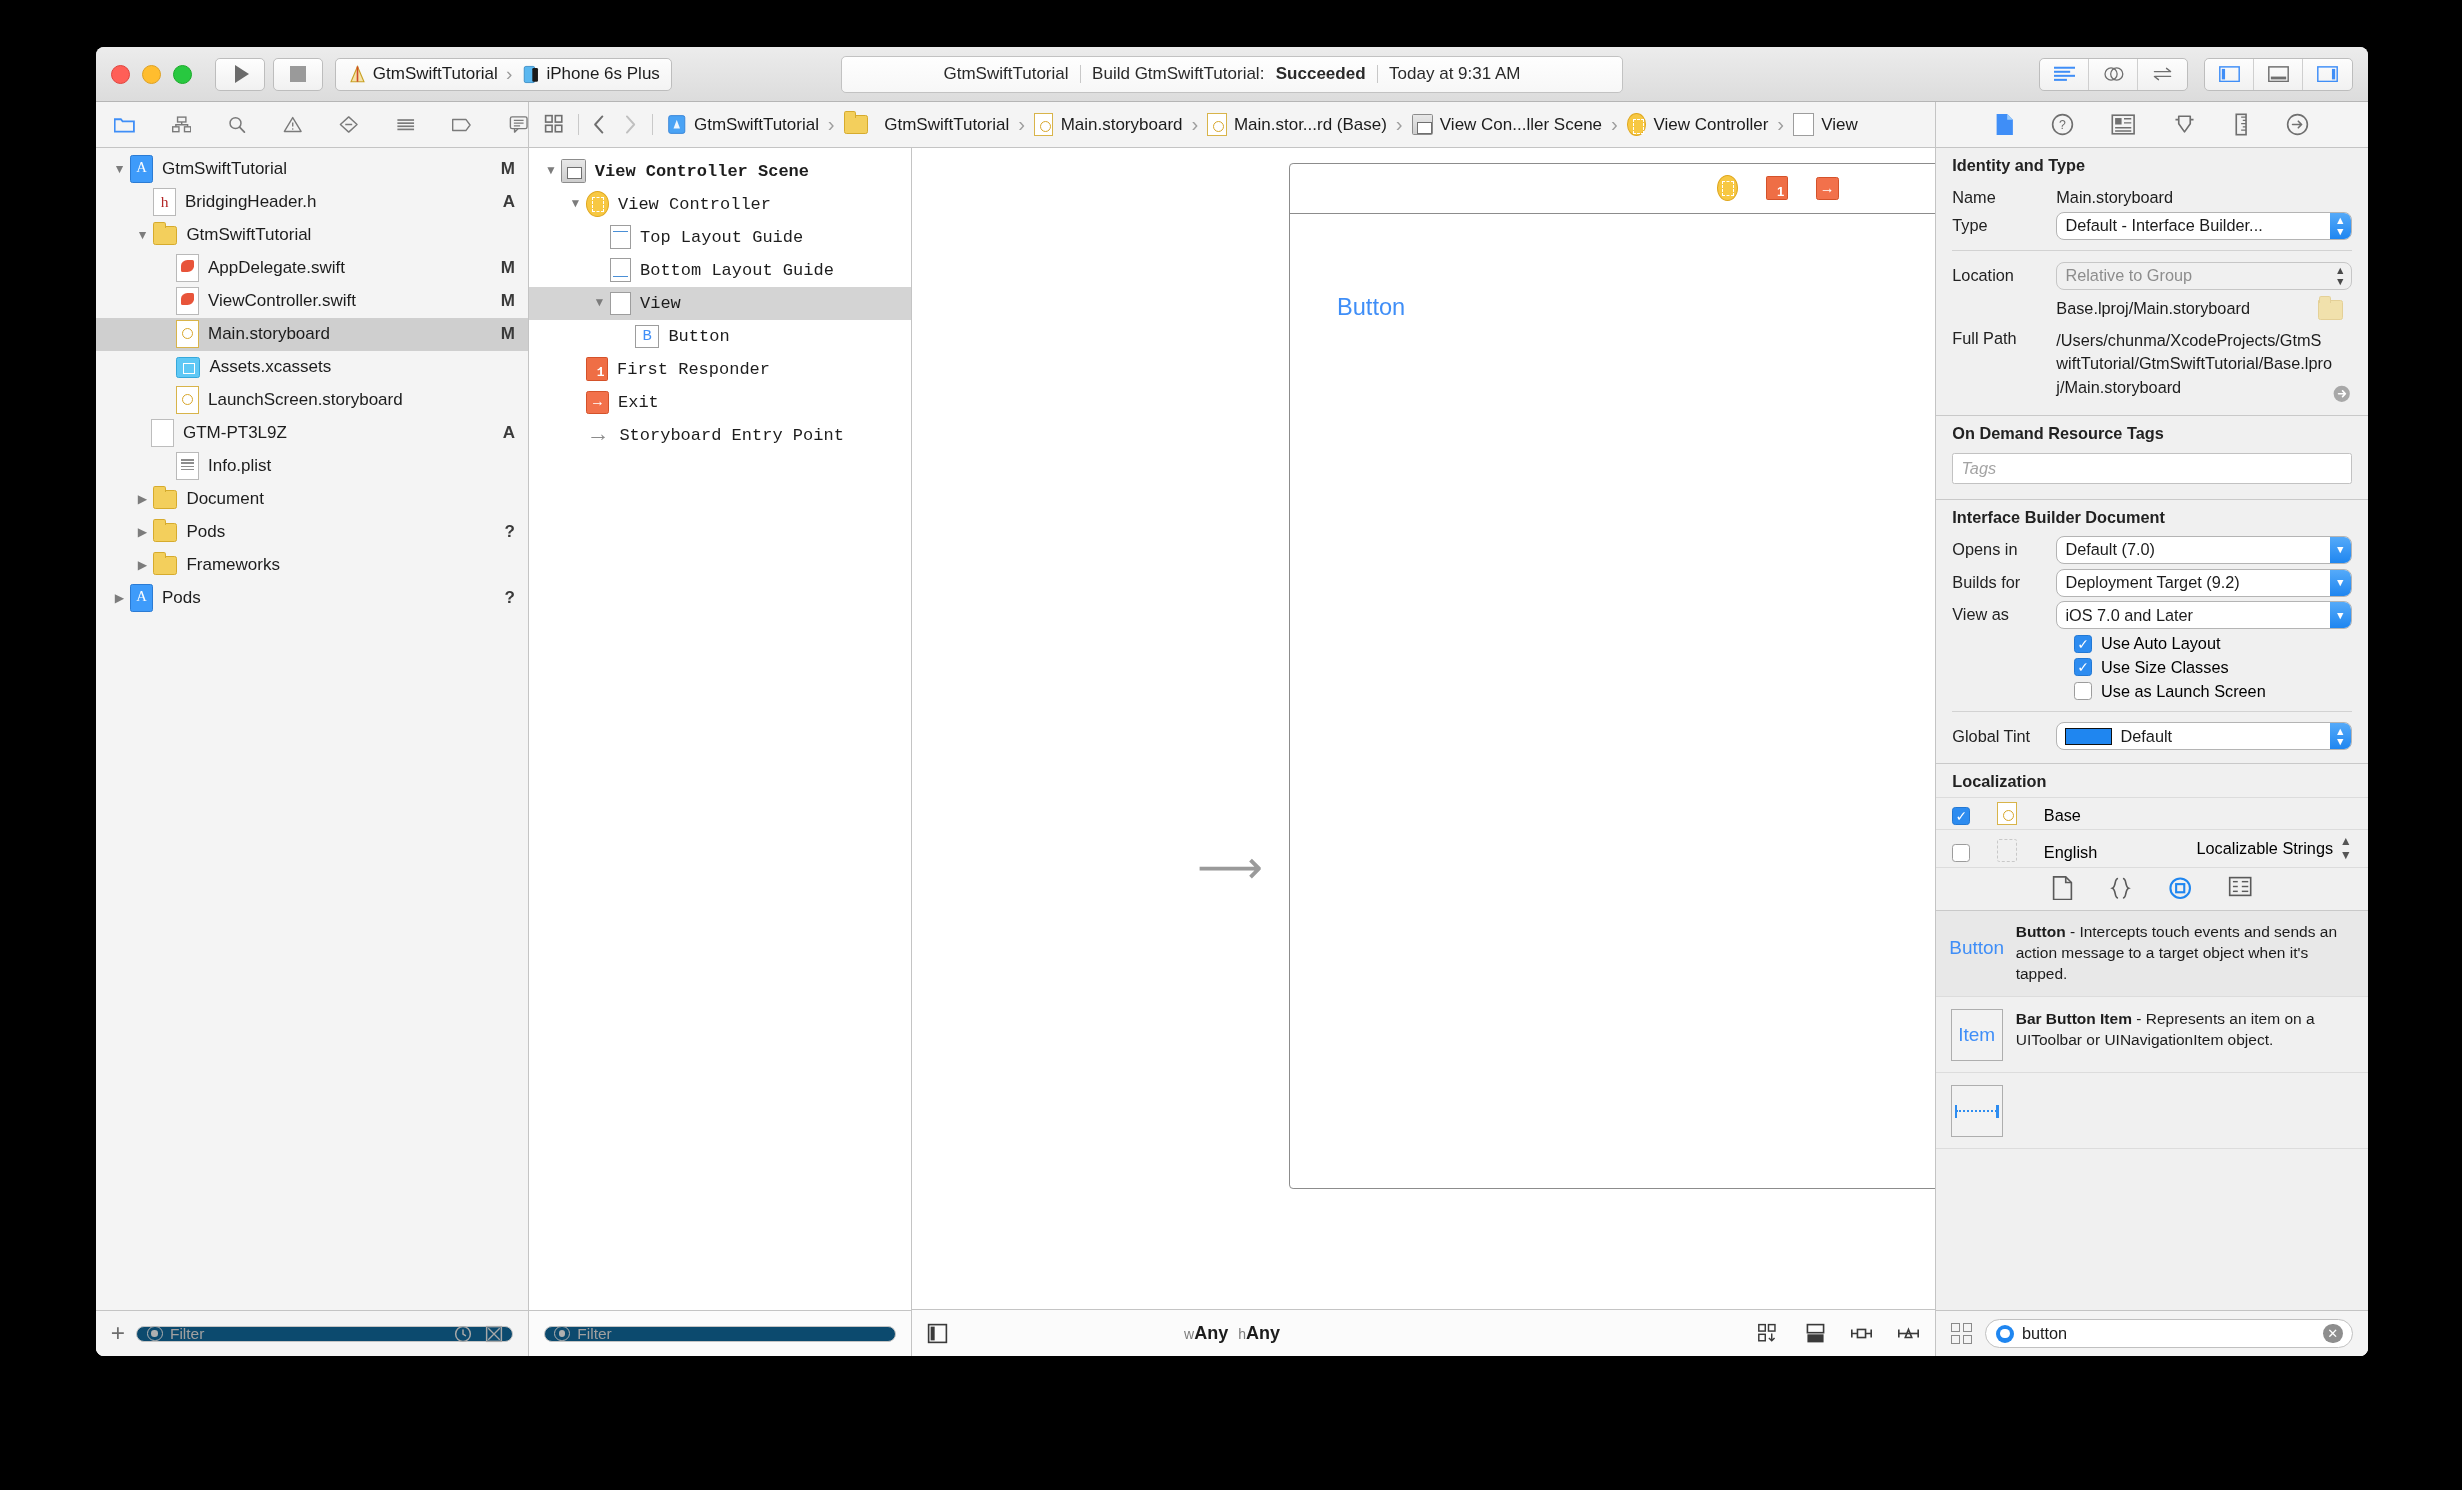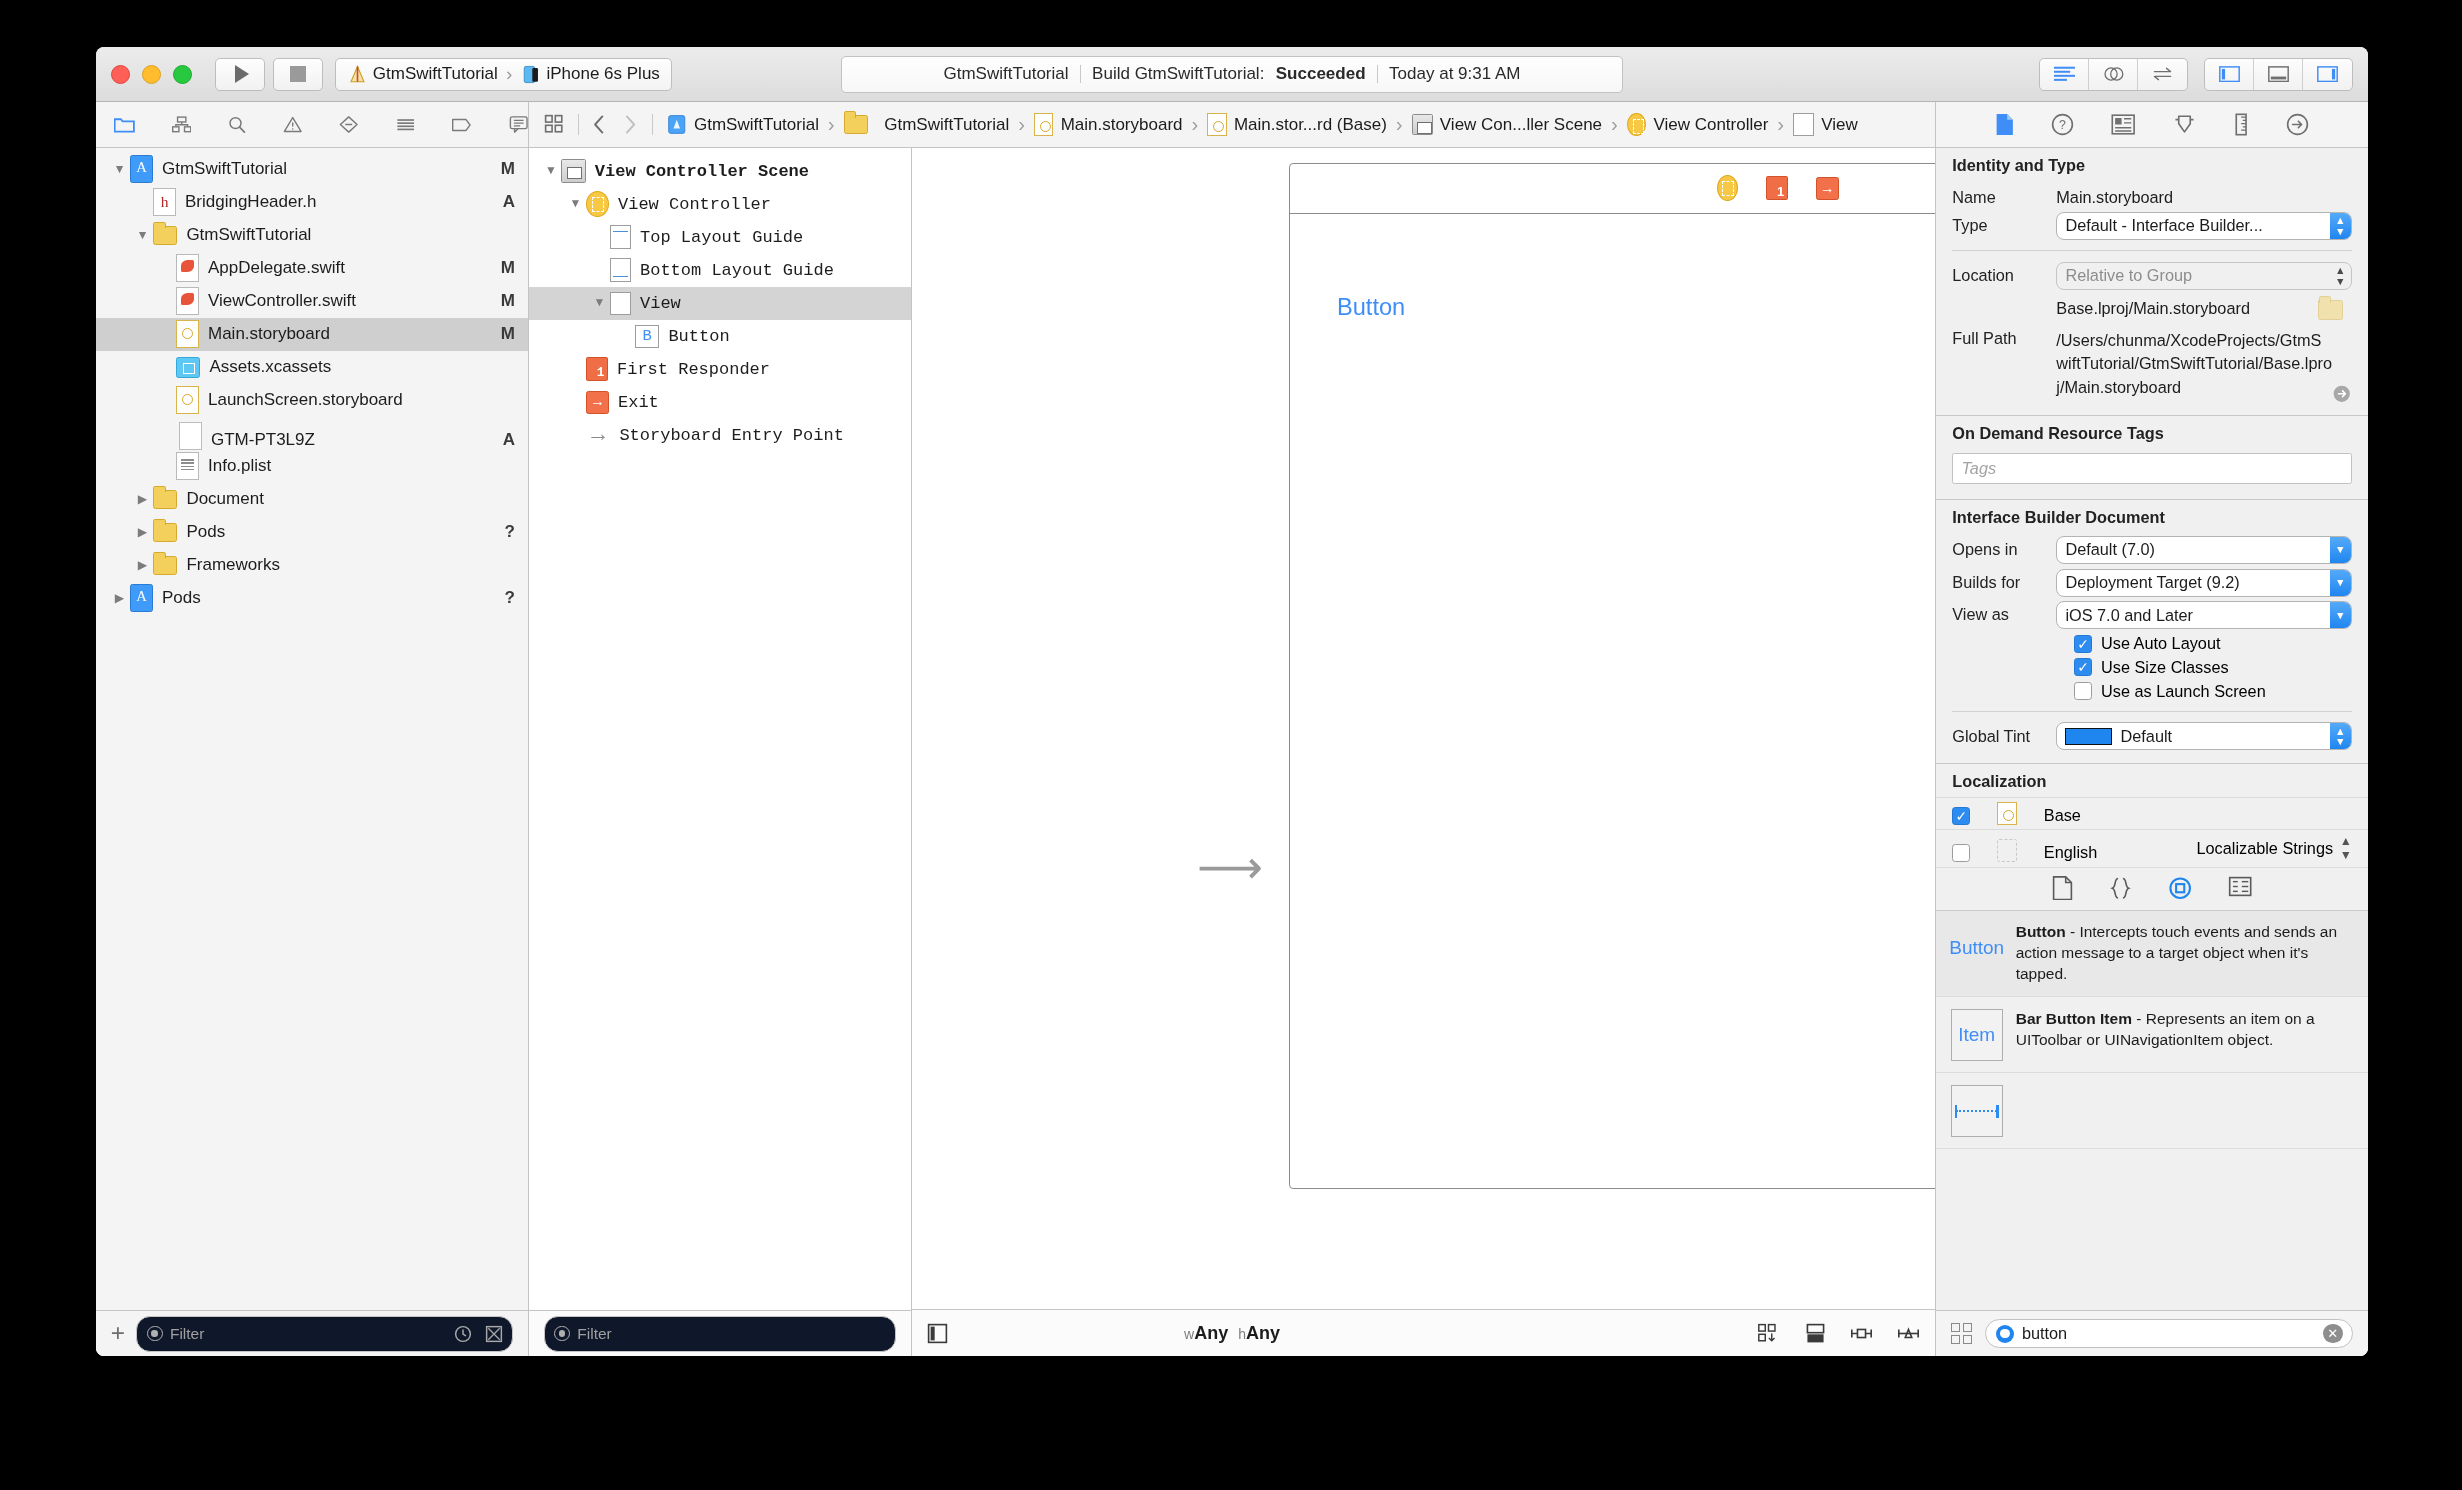--- a/index.html
+++ b/index.html
@@ -502,7 +502,7 @@
             <span>LaunchScreen.storyboard</span>
             <span class="status-col"></span>
           </div>
-          <div class="row" style="padding-left: 62px; align-items: flex-end;">
+          <div class="row" style="padding-left: 34px;">
             <span class="disc "></span>
             <span class="ficon ic-blank"></span>
             <span>GTM-PT3L9Z</span>

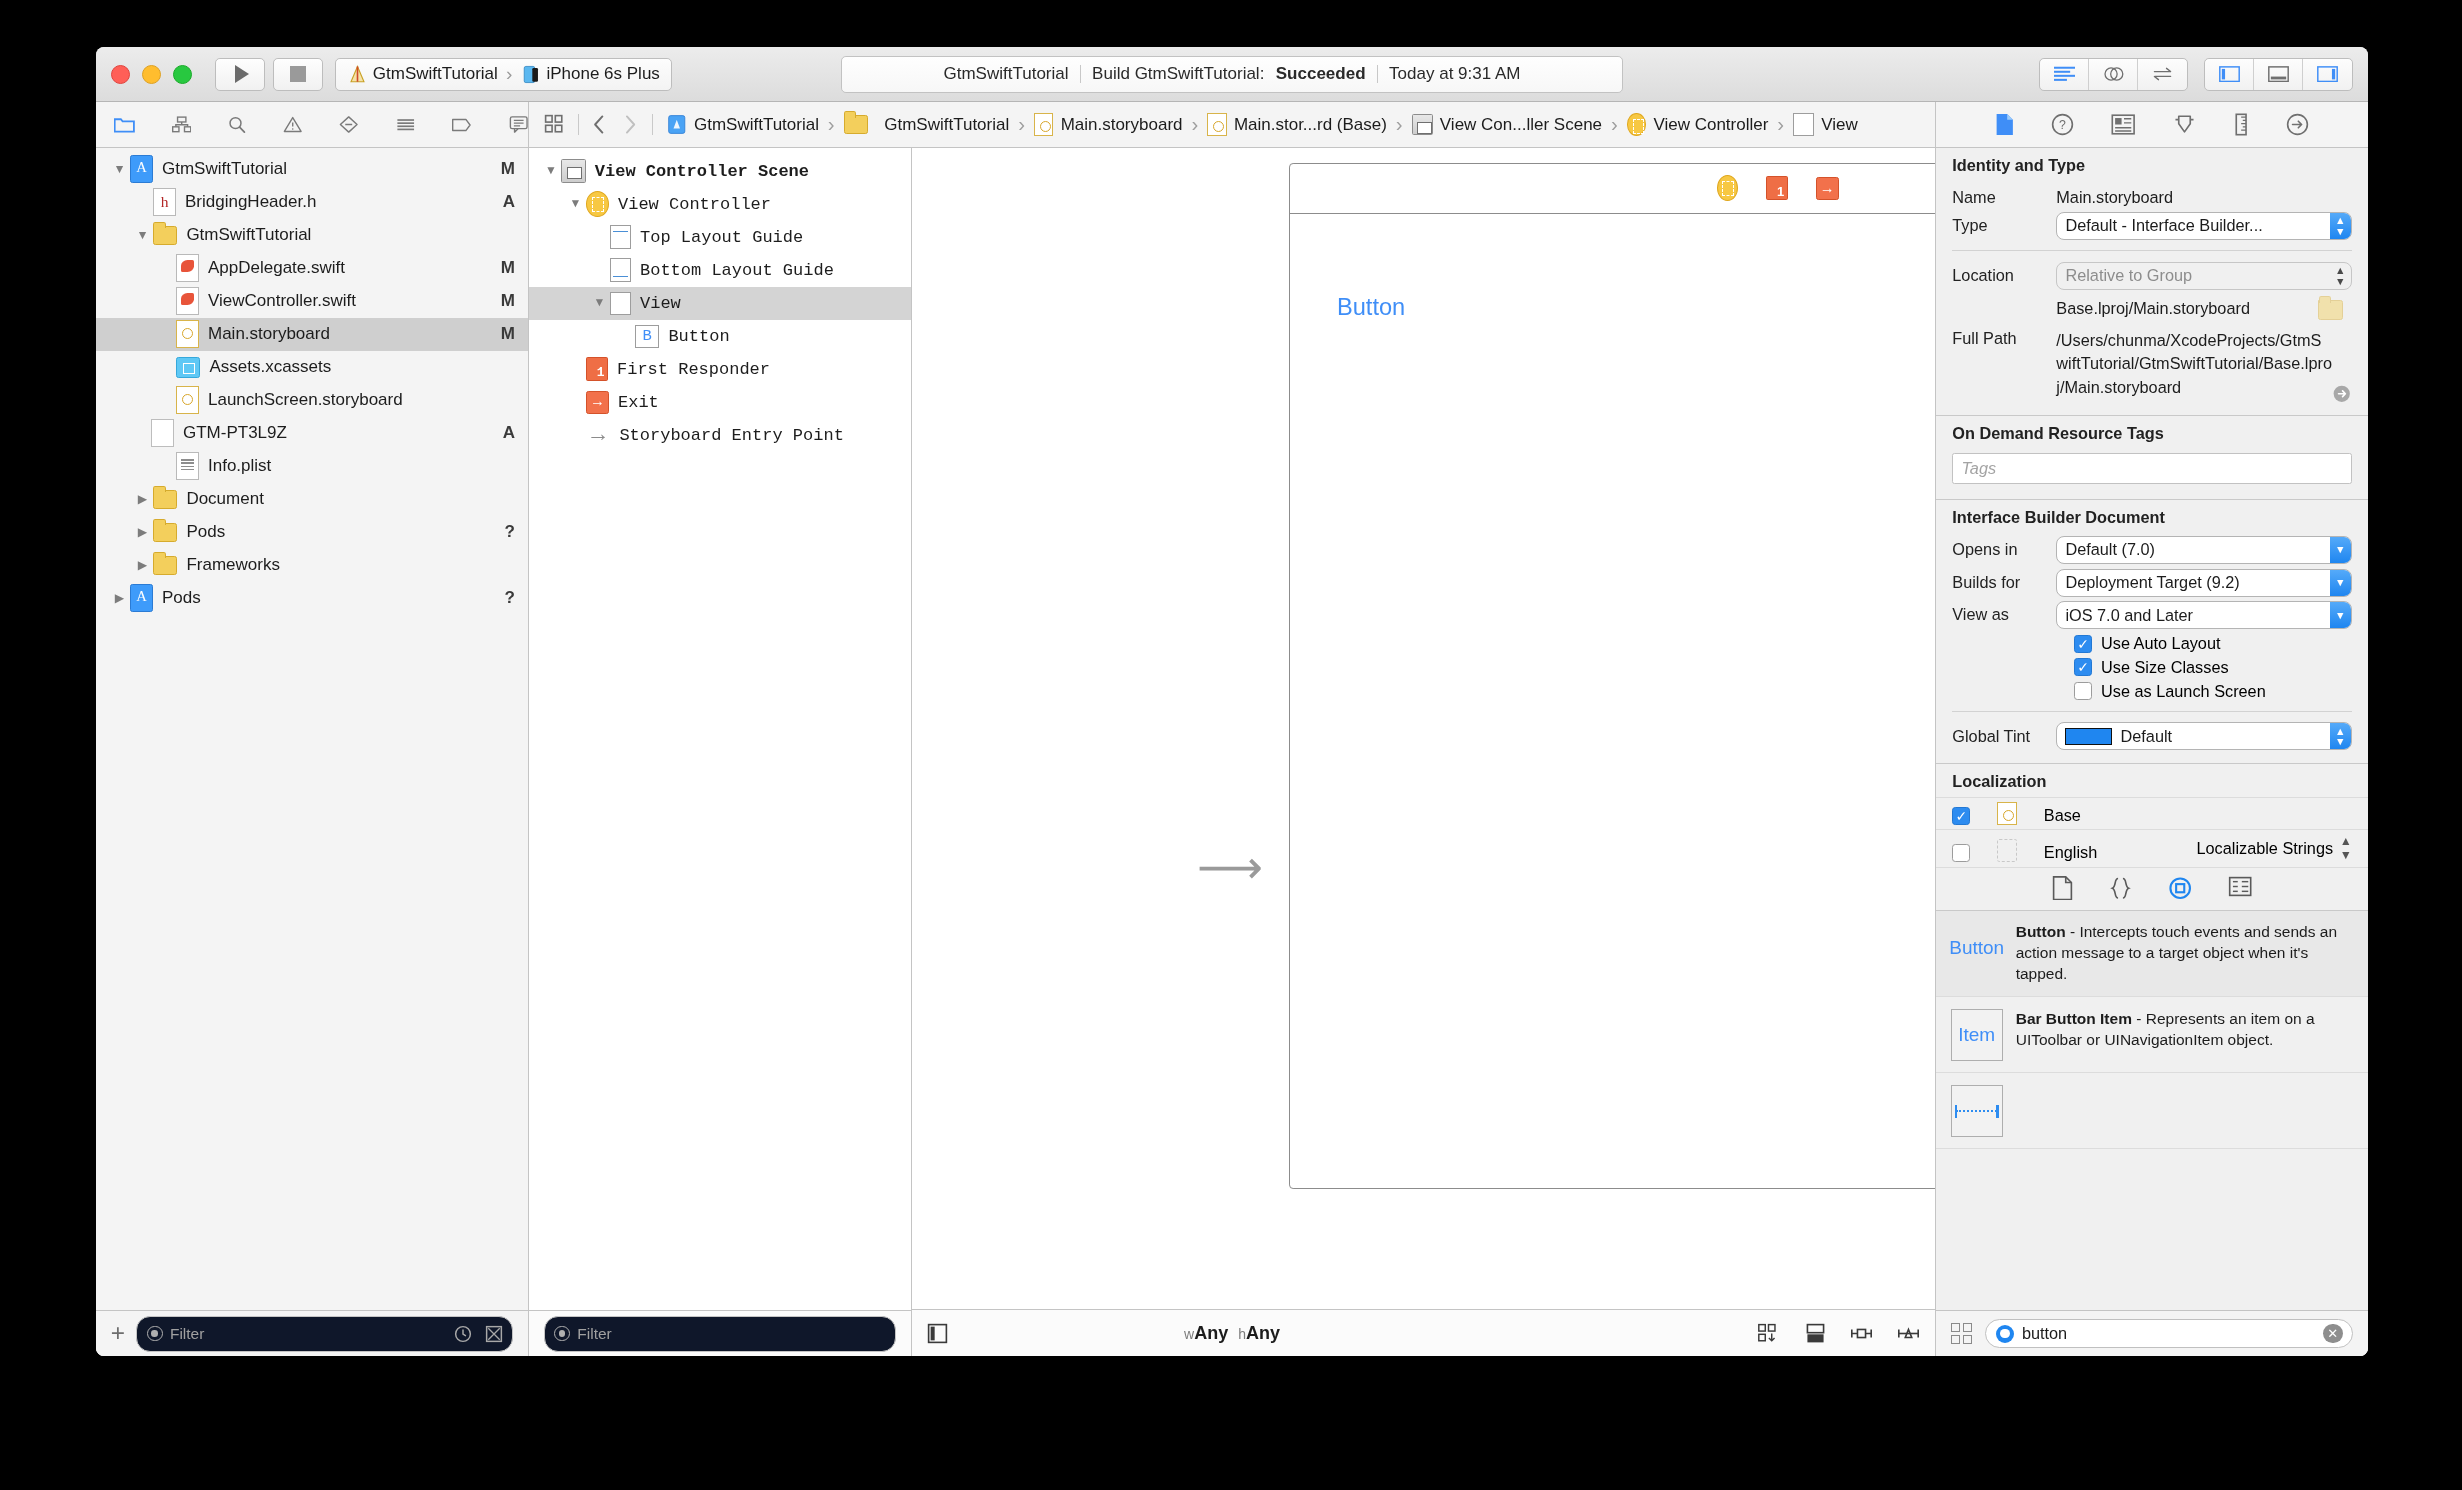--- a/index.html
+++ b/index.html
@@ -145,7 +145,7 @@
 
   
   .filter-bar { height: 46px; border-top: 0.8px solid #c4c4c4; background: #f4f4f4; display: flex; align-items: center; padding: 0 14.7px; gap: 11.4px; flex: none;}
-  .filter-field { flex: 1; height: 36px; background: #0f172a; border: 0.8px solid #c4c4c4; border-radius: 14px;
+  .filter-field { flex: 1; height: 16px; background: #0c4a6e; border: 0.8px solid #c4c4c4; border-radius: 14px;
     display: flex; align-items: center; padding: 0 9.8px; gap: 7.3px; font-size: 15.5px; color: #a0a0a0;}
   .magnifier { width: 15.5px; height: 15.5px; border: 1.6px solid #b0b0b0; border-radius: 50%; position: relative; flex:none;}
   .magnifier::after { content:""; position:absolute; left:3.3px; top:3.3px; width:6.5px; height:6.5px; background:#b0b0b0; border-radius:50%;}

